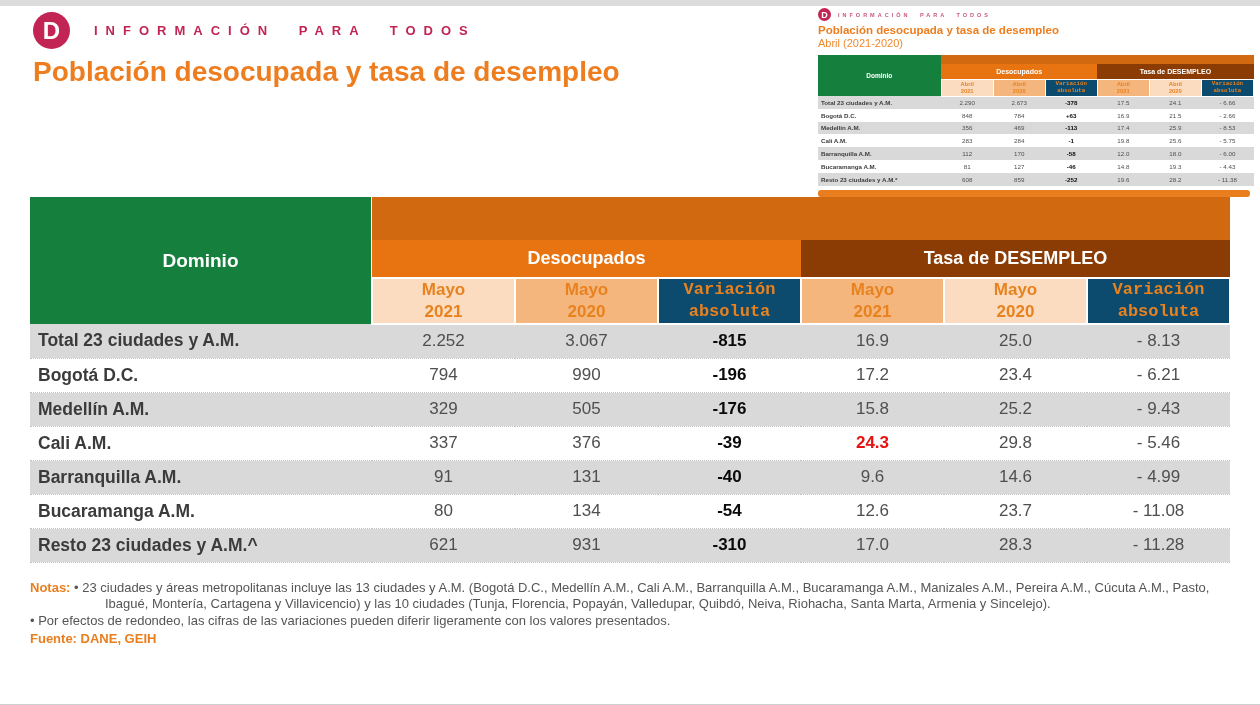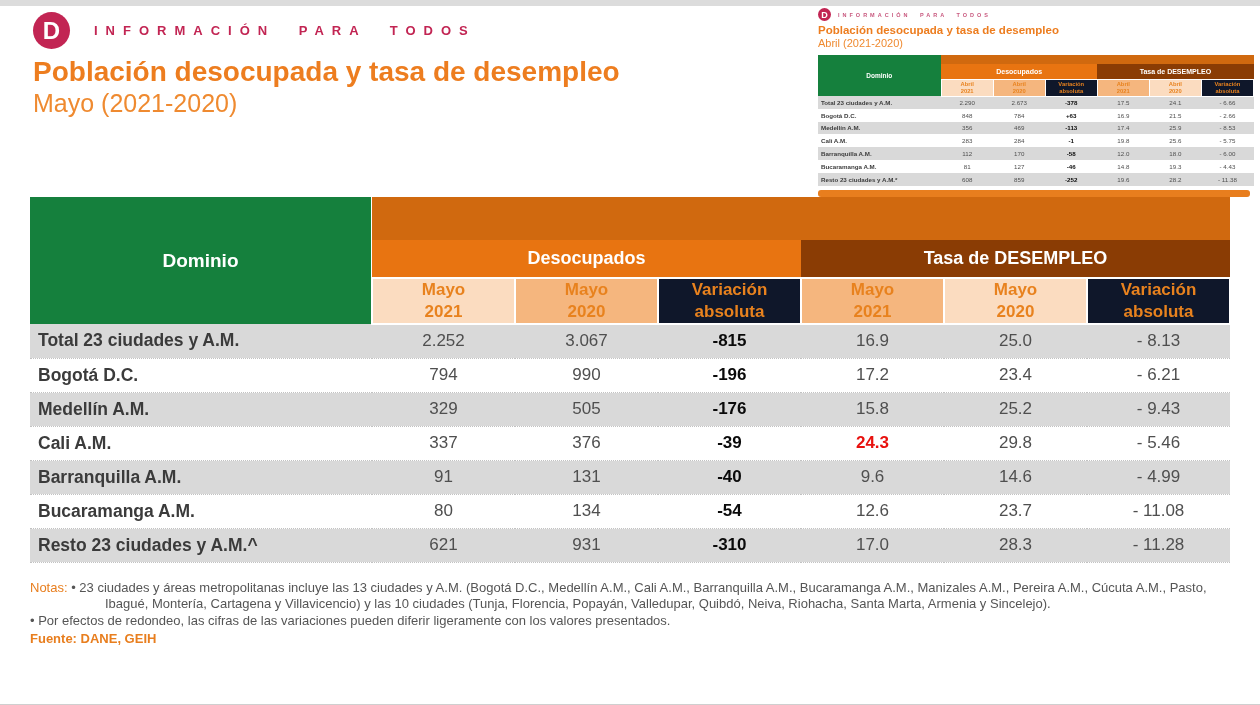--- a/index.html
+++ b/index.html
@@ -92,7 +92,6 @@
     <div class="brand-text">INFORMACIÓN PARA TODOS</div>
   </div>
   <div class="page-title">Población desocupada y tasa de desempleo</div>
-  <div class="page-subtitle">Mayo (2021-2020)</div>
 
   <div class="inset">
     <div class="inset-brand-row">

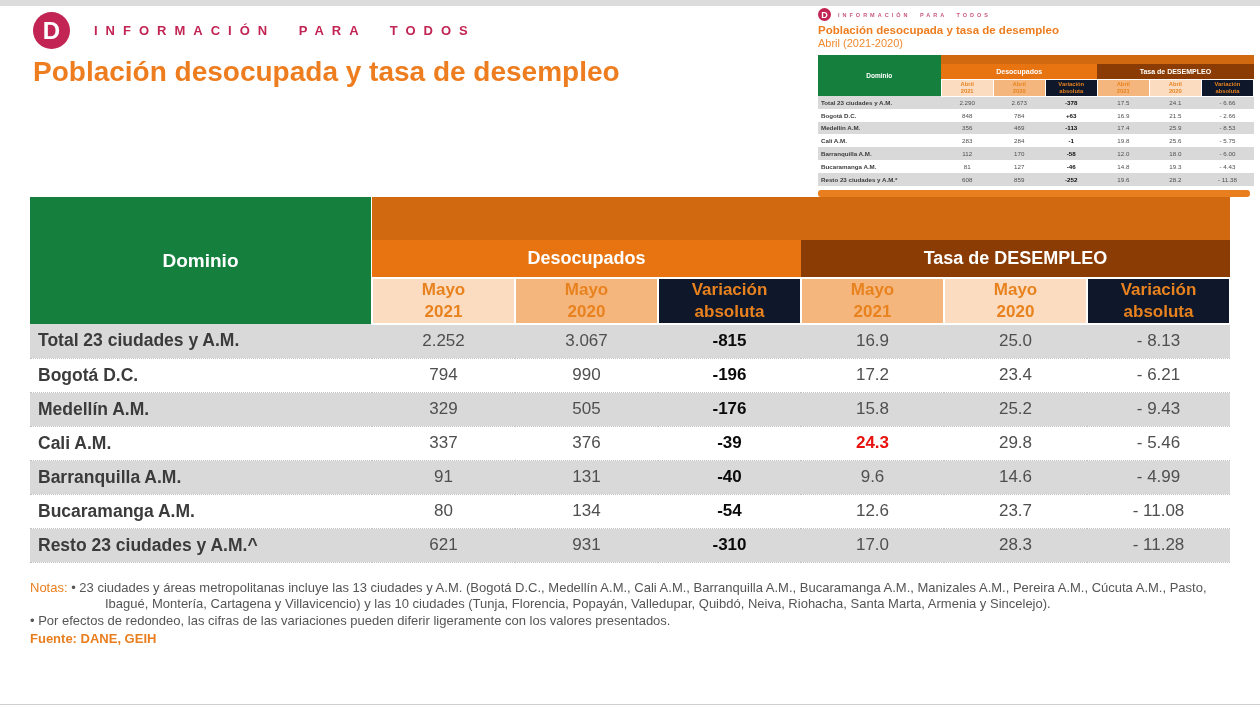--- a/index.html
+++ b/index.html
@@ -36,7 +36,7 @@
                 border:2px solid #fff; }
   .s-light { background:#fbdcc0; }
   .s-dark  { background:#f5b67e; }
-  .s-med   { background:#0f172a; }
+  .s-med   { background:#0c4a6e;font-family:Liberation Mono, monospace; }
   .main-table tbody tr { height:34px; }
   .main-table tbody tr:nth-child(odd) { background:#d9d9d9; }
   .main-table tbody td { text-align:center; font-size:17px; color:#4f4f4f;

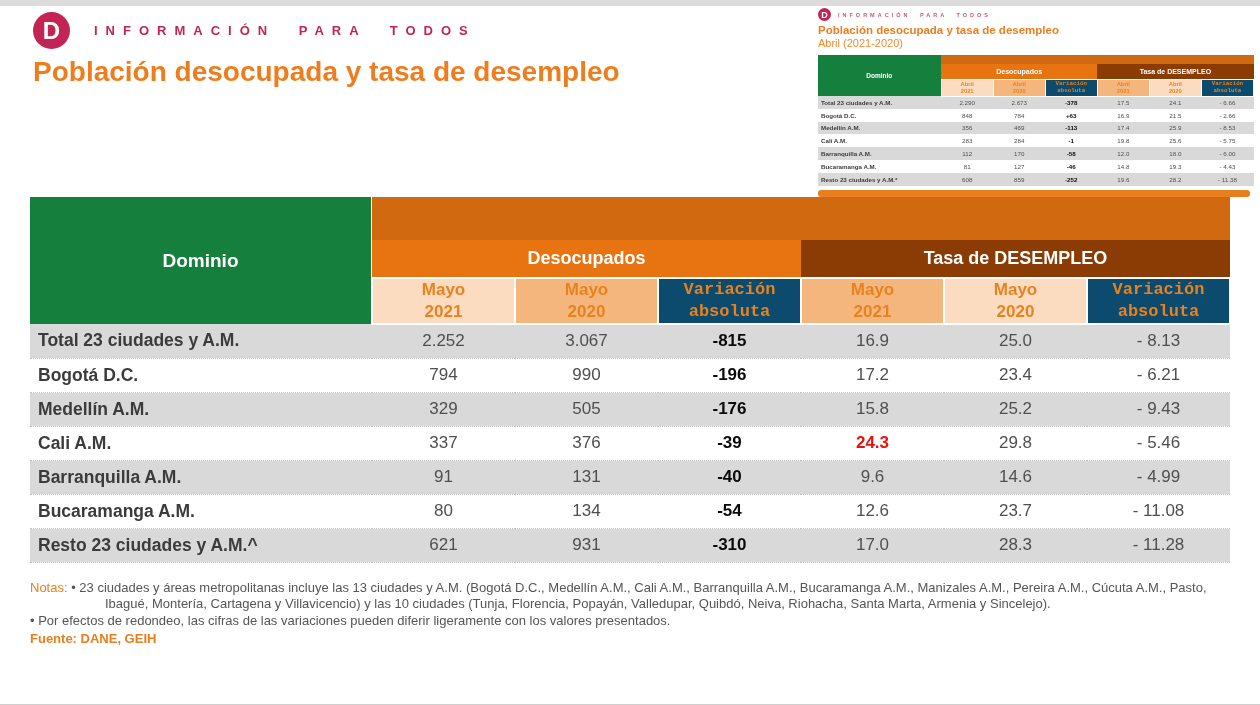--- a/index.html
+++ b/index.html
@@ -53,7 +53,7 @@
   .note-strong { color:#e87e1e; font-weight:bold; margin-bottom:3px !important; }
   .note-hang { padding-left:14px; text-indent:-14px; margin-bottom:7px !important; }
   .note-notas { padding-left:75px; text-indent:-75px; }
-  .notas-label { color:#e87e1e; font-weight:normal; }
+  .notas-label { color:#e87e1e; font-weight:bold; }
   .note-source { color:#e87e1e; font-weight:bold; margin-top:1px !important; }
 
   

